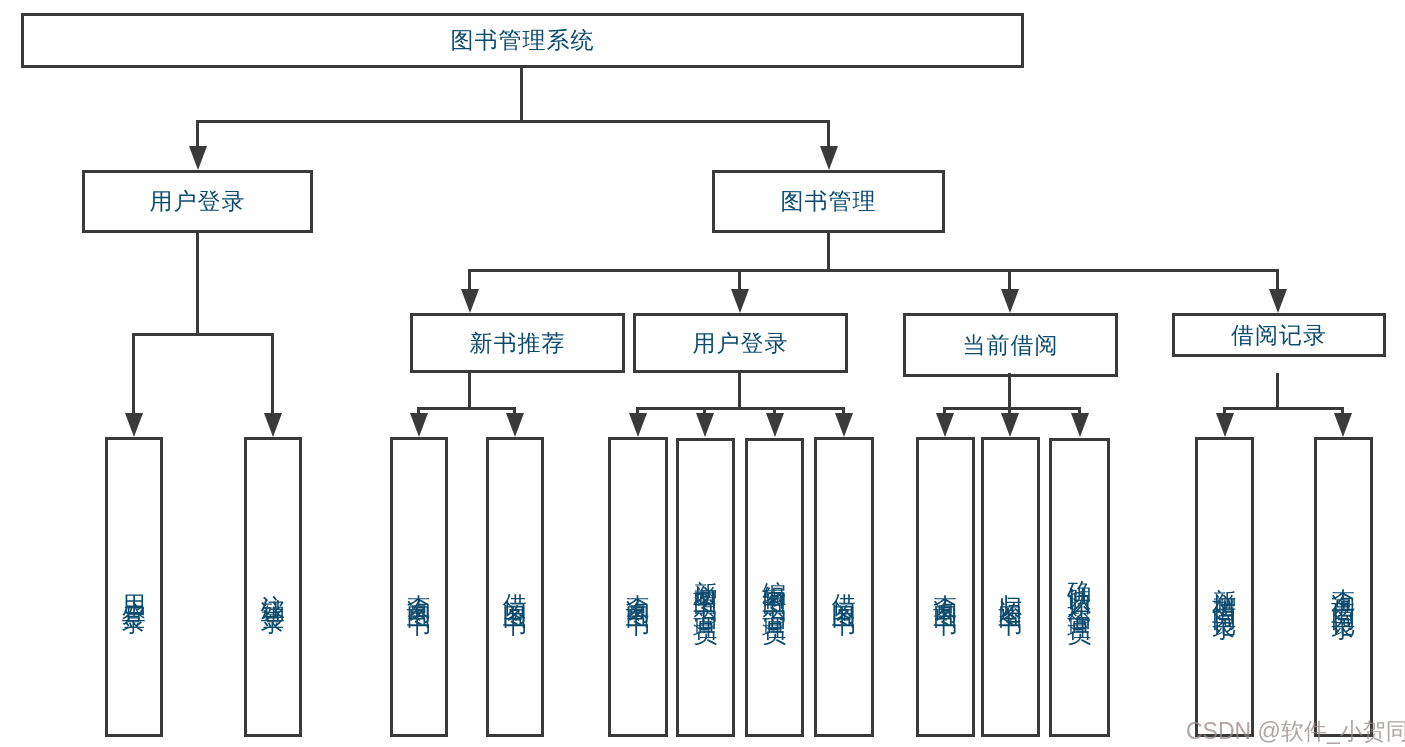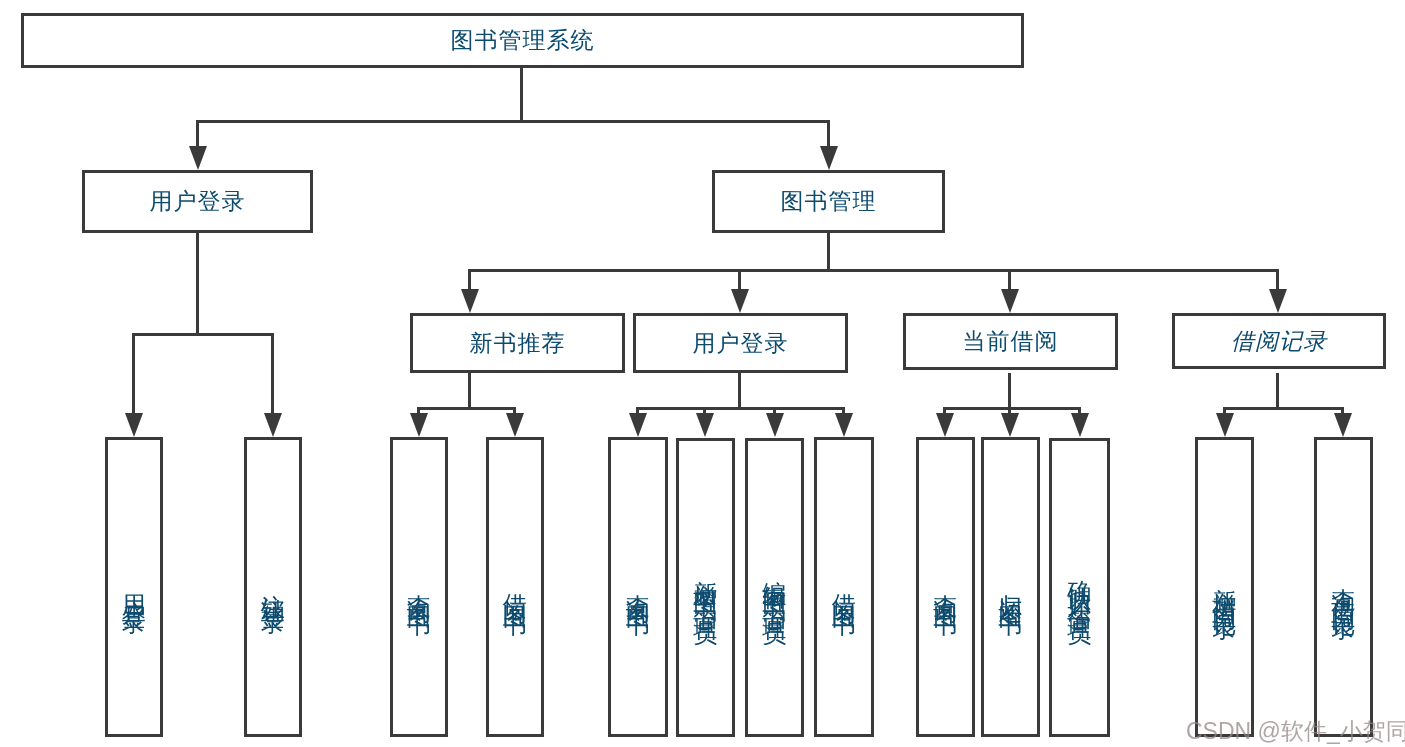--- a/index.html
+++ b/index.html
@@ -92,7 +92,7 @@
   <div class="box hbox" style="left:633px; top:313px; width:215px; height:60px;">
     <span>用户登录</span>
   </div>
-  <div class="box hbox" style="left:903px; top:313px; width:215px; height:57px;">
+  <div class="box hbox" style="left:903px; top:313px; width:215px; height:64px;">
     <span>当前借阅</span>
   </div>
   <div class="box hbox" style="left:1172px; top:313px; width:214px; height:56px;font-style:italic;">

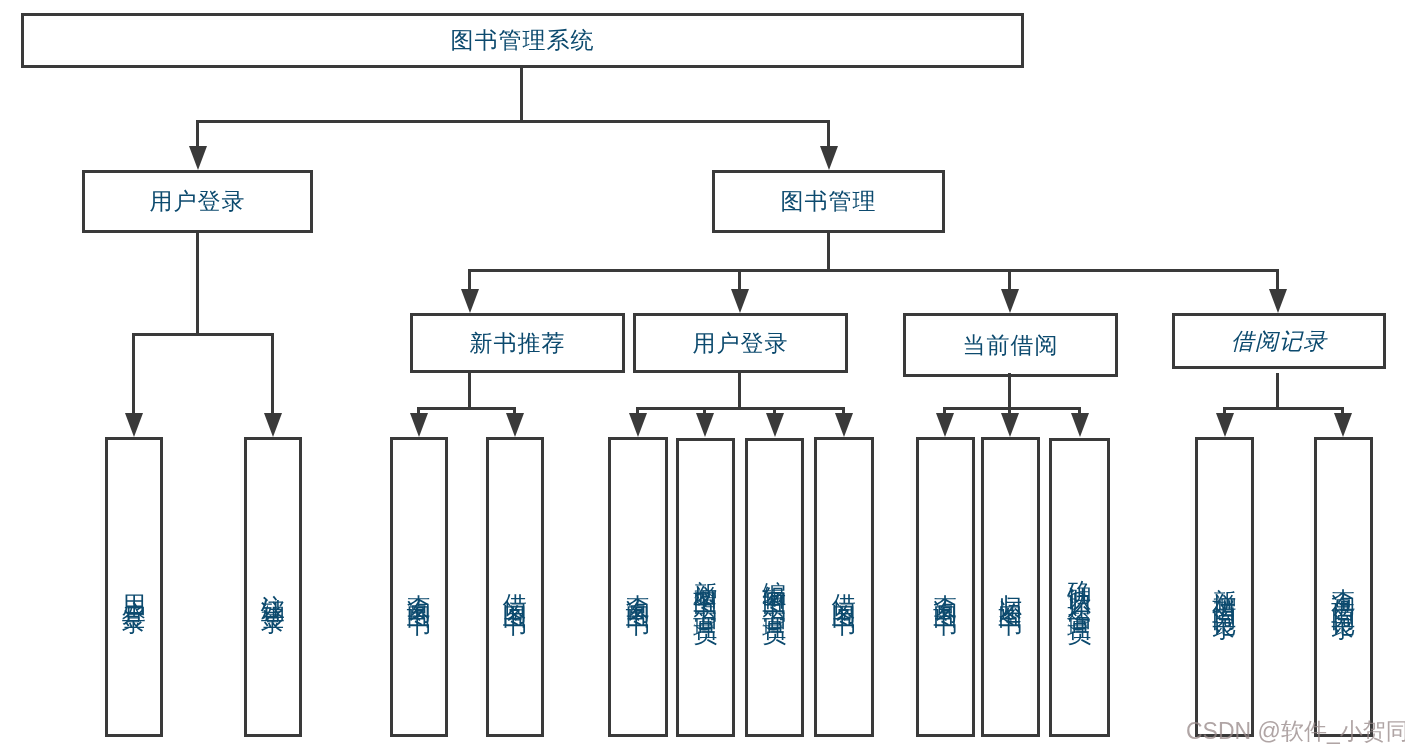--- a/index.html
+++ b/index.html
@@ -95,7 +95,7 @@
   <div class="box hbox" style="left:903px; top:313px; width:215px; height:64px;">
     <span>当前借阅</span>
   </div>
-  <div class="box hbox" style="left:1172px; top:313px; width:214px; height:56px;font-style:italic;">
+  <div class="box hbox" style="left:1172px; top:313px; width:214px; height:44px;">
     <span>借阅记录</span>
   </div>
 

